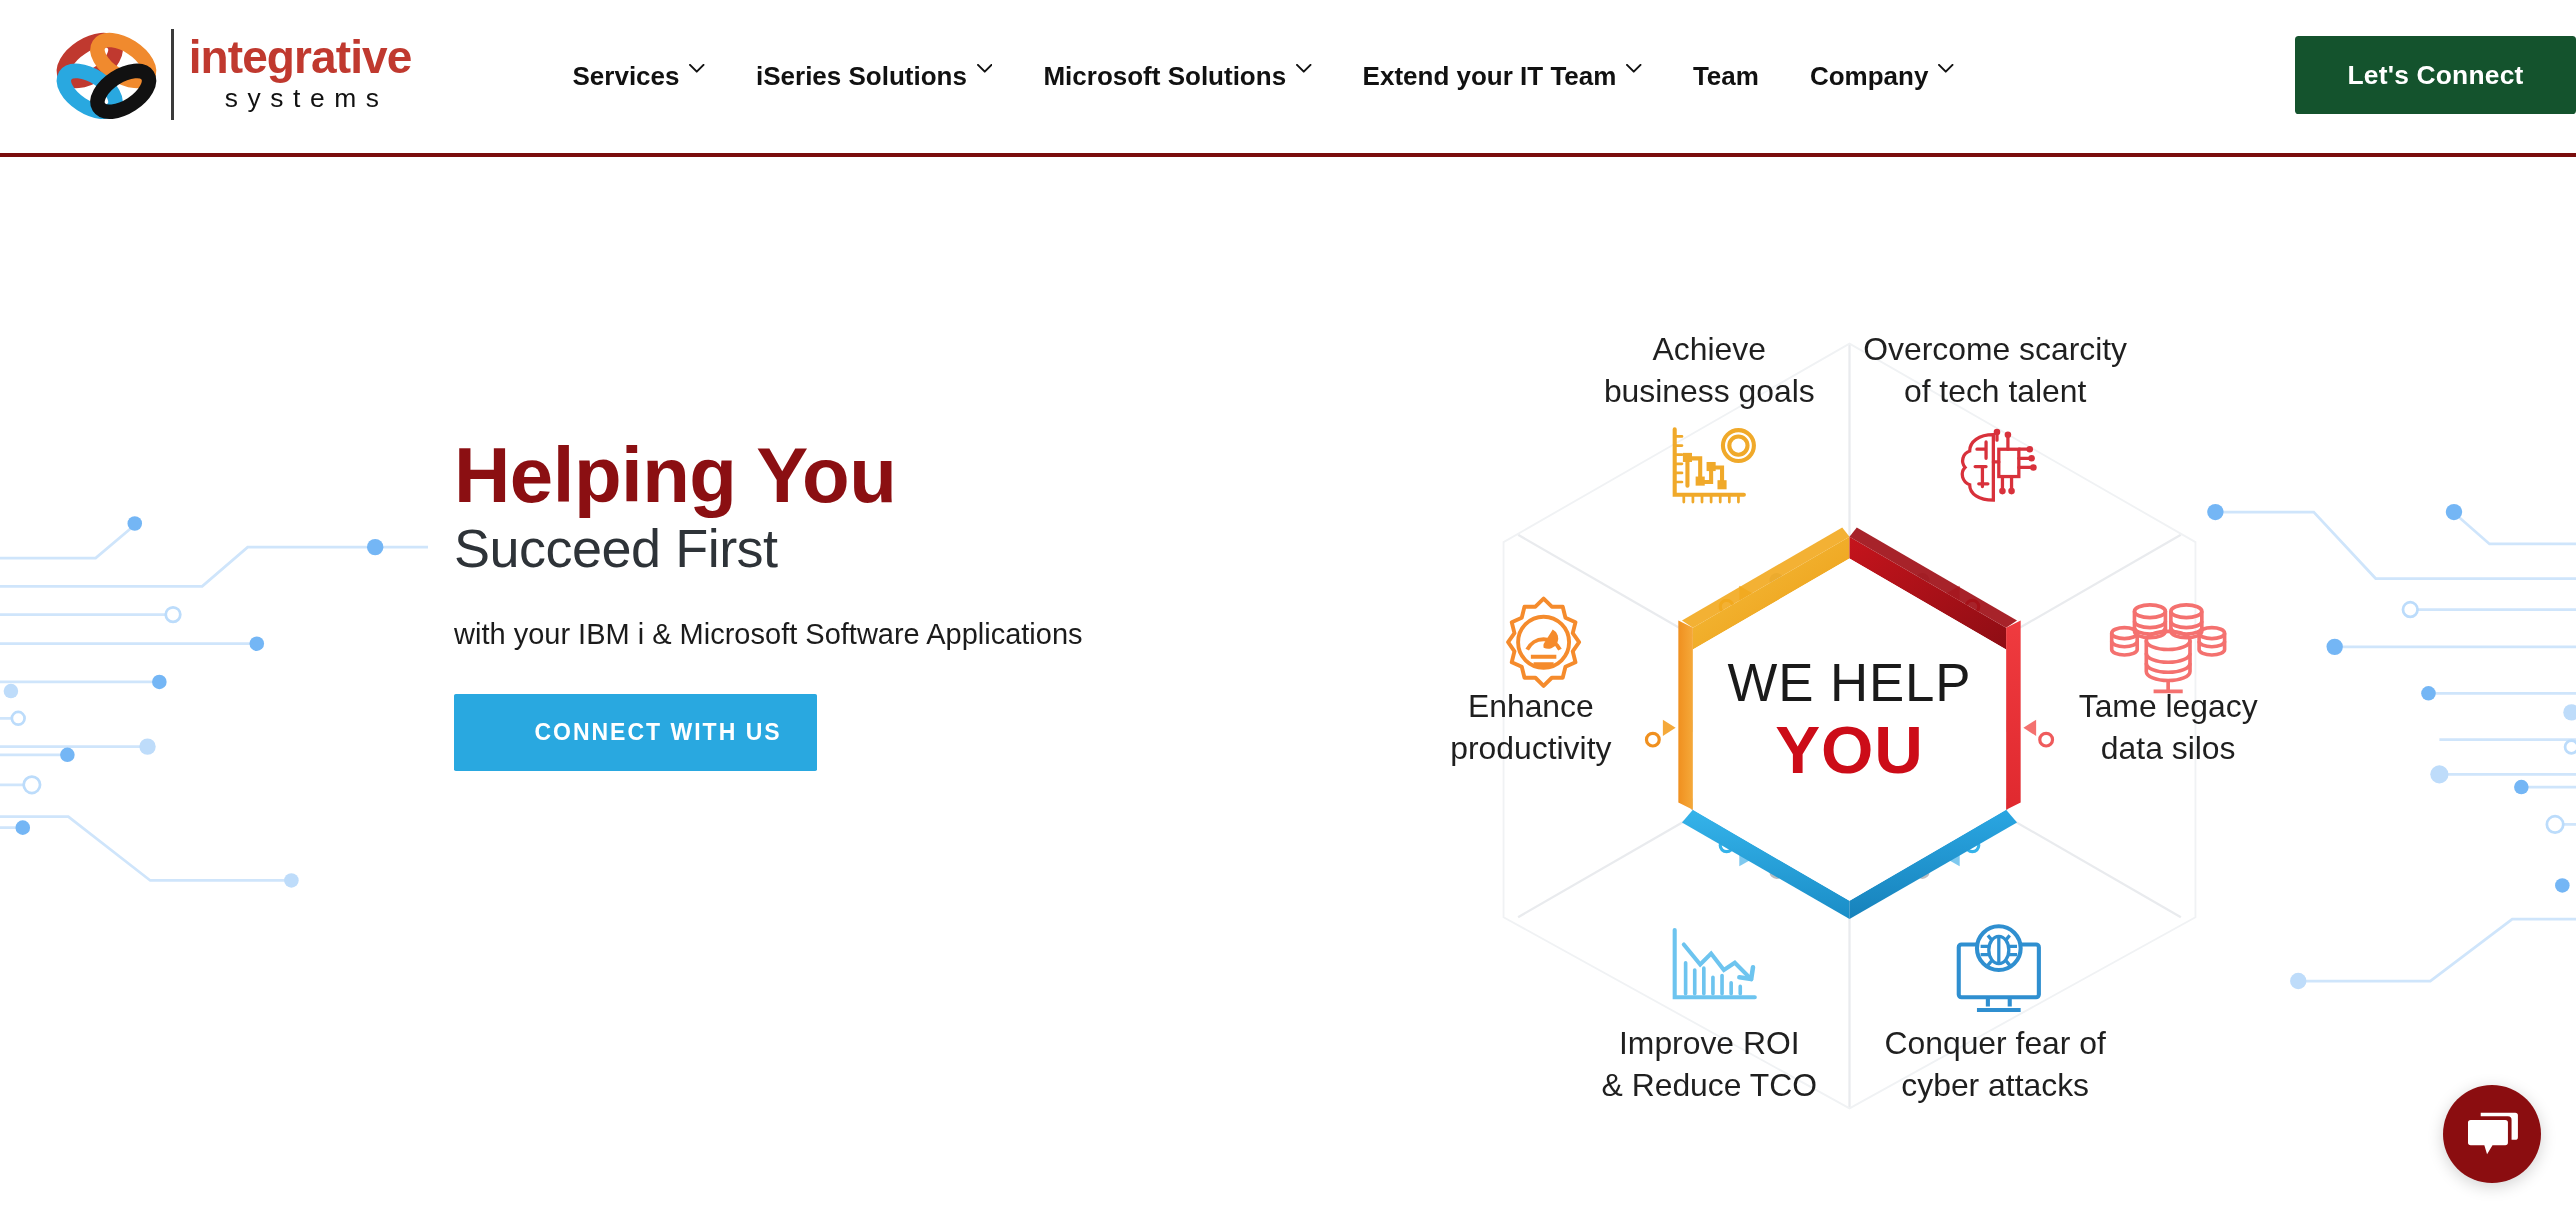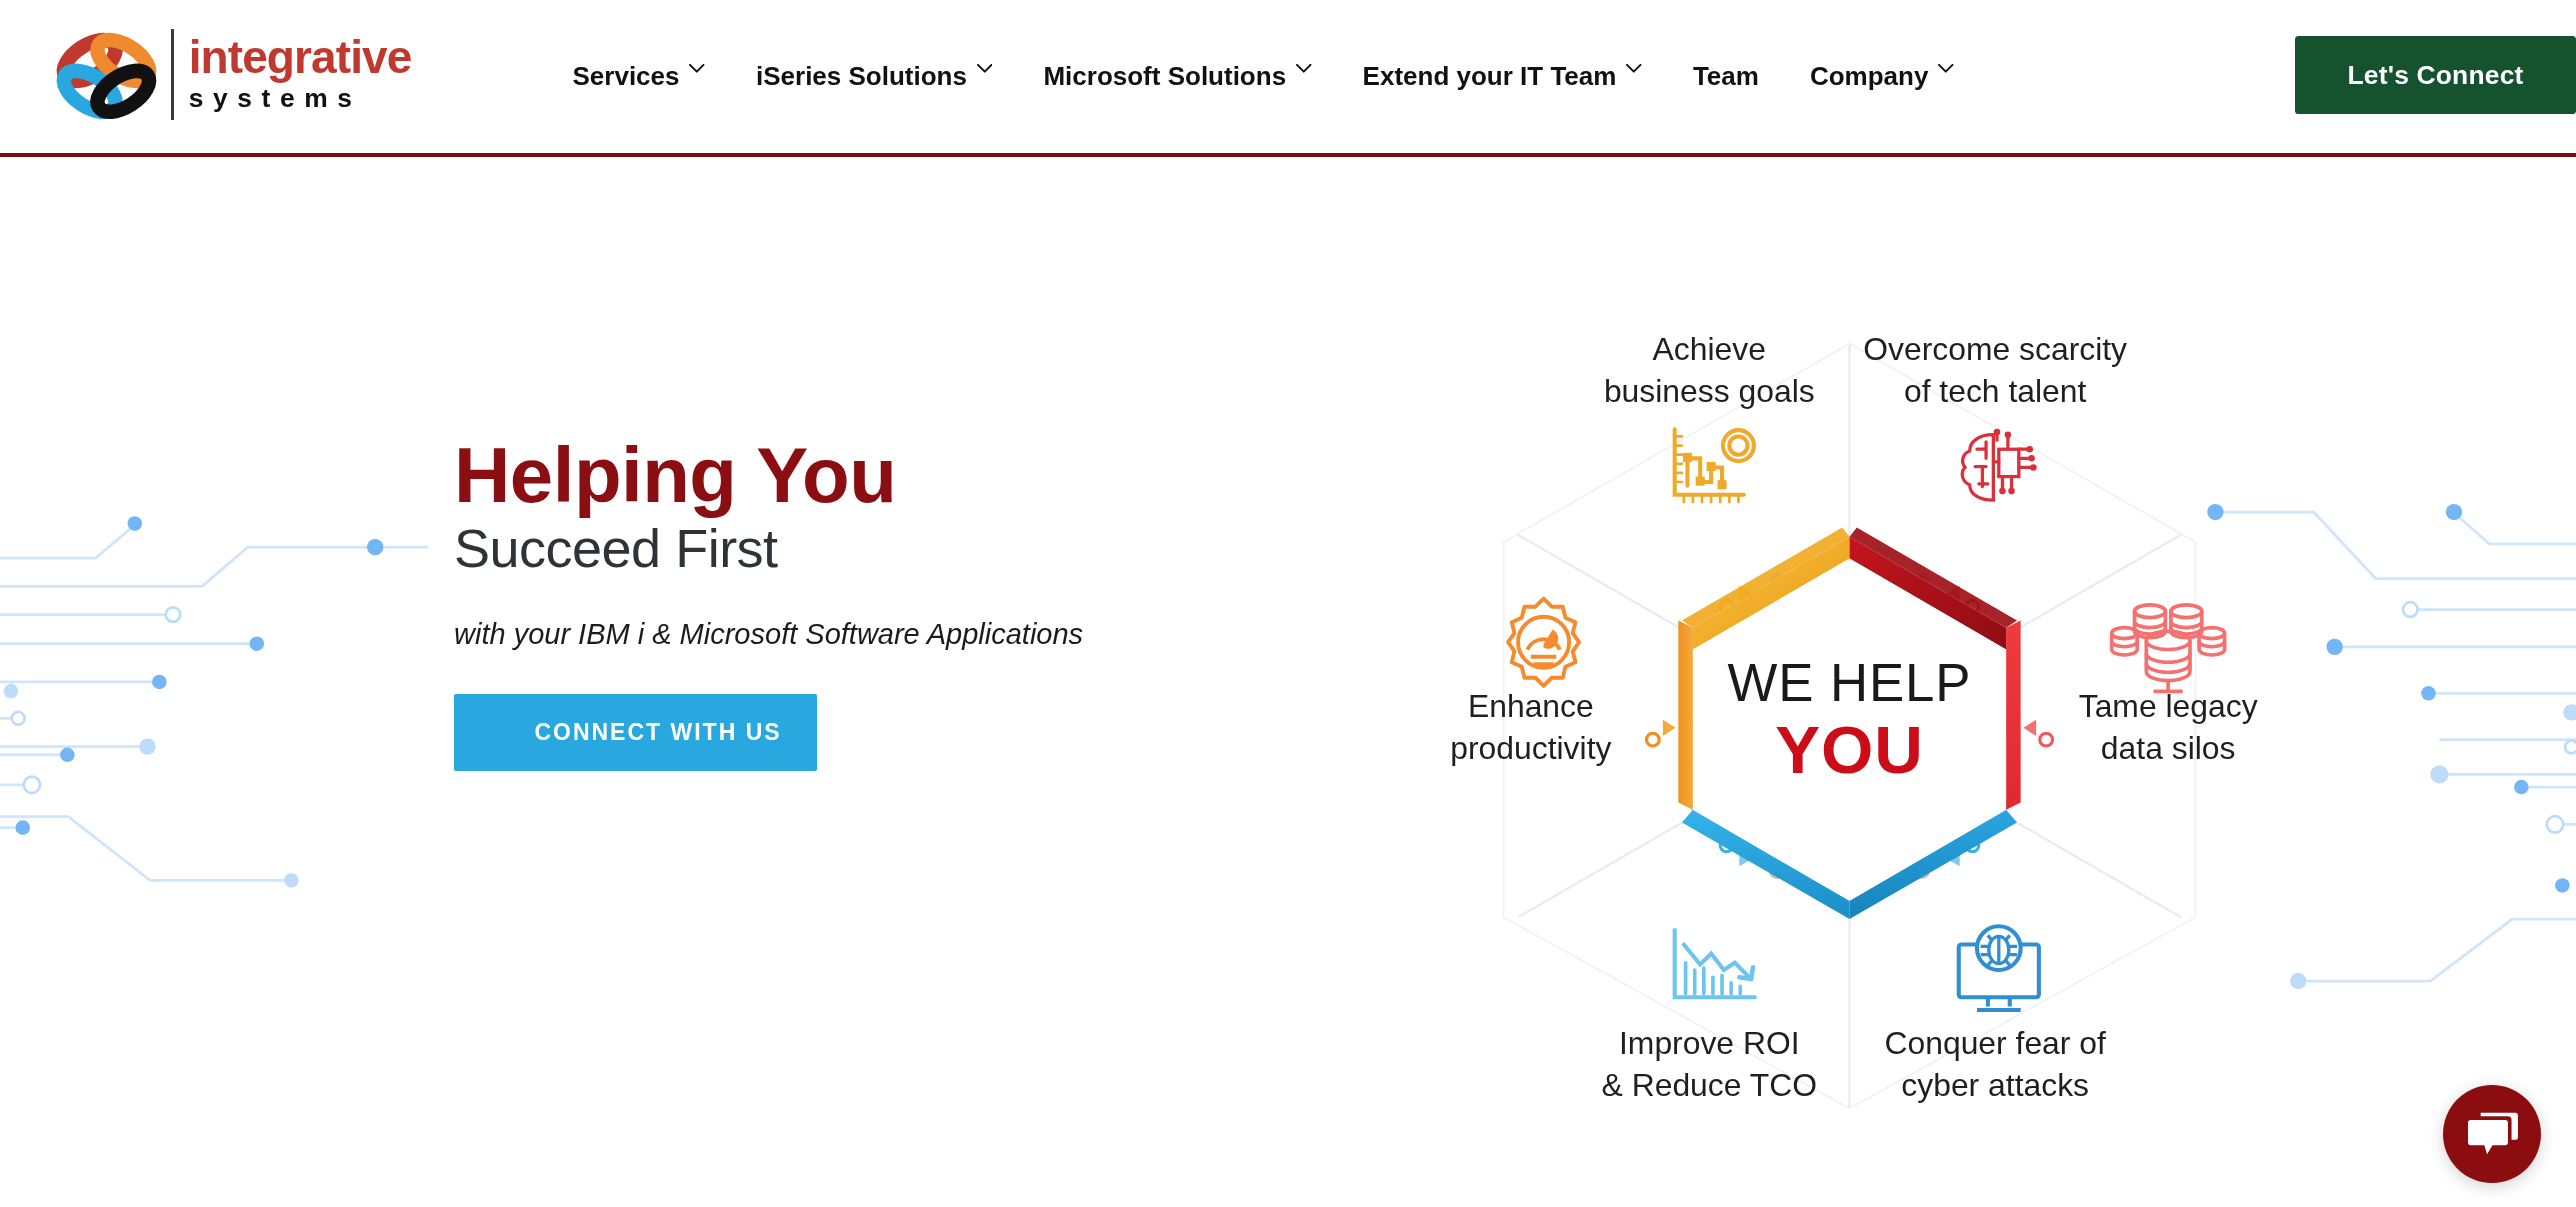--- a/index.html
+++ b/index.html
@@ -33,8 +33,8 @@
     line-height: 1.04; letter-spacing: -0.9px;
   }
   .logo-word2 {
-    font-size: 26.4px; font-weight: bold; color: #111111;
-    letter-spacing: 9.6px; line-height: 1.25;
+    font-size: 26.4px; font-weight: normal; color: #111111;
+    letter-spacing: 9.6px; line-height: 1.25; margin-left: 36px;
   }
 
   .nav {

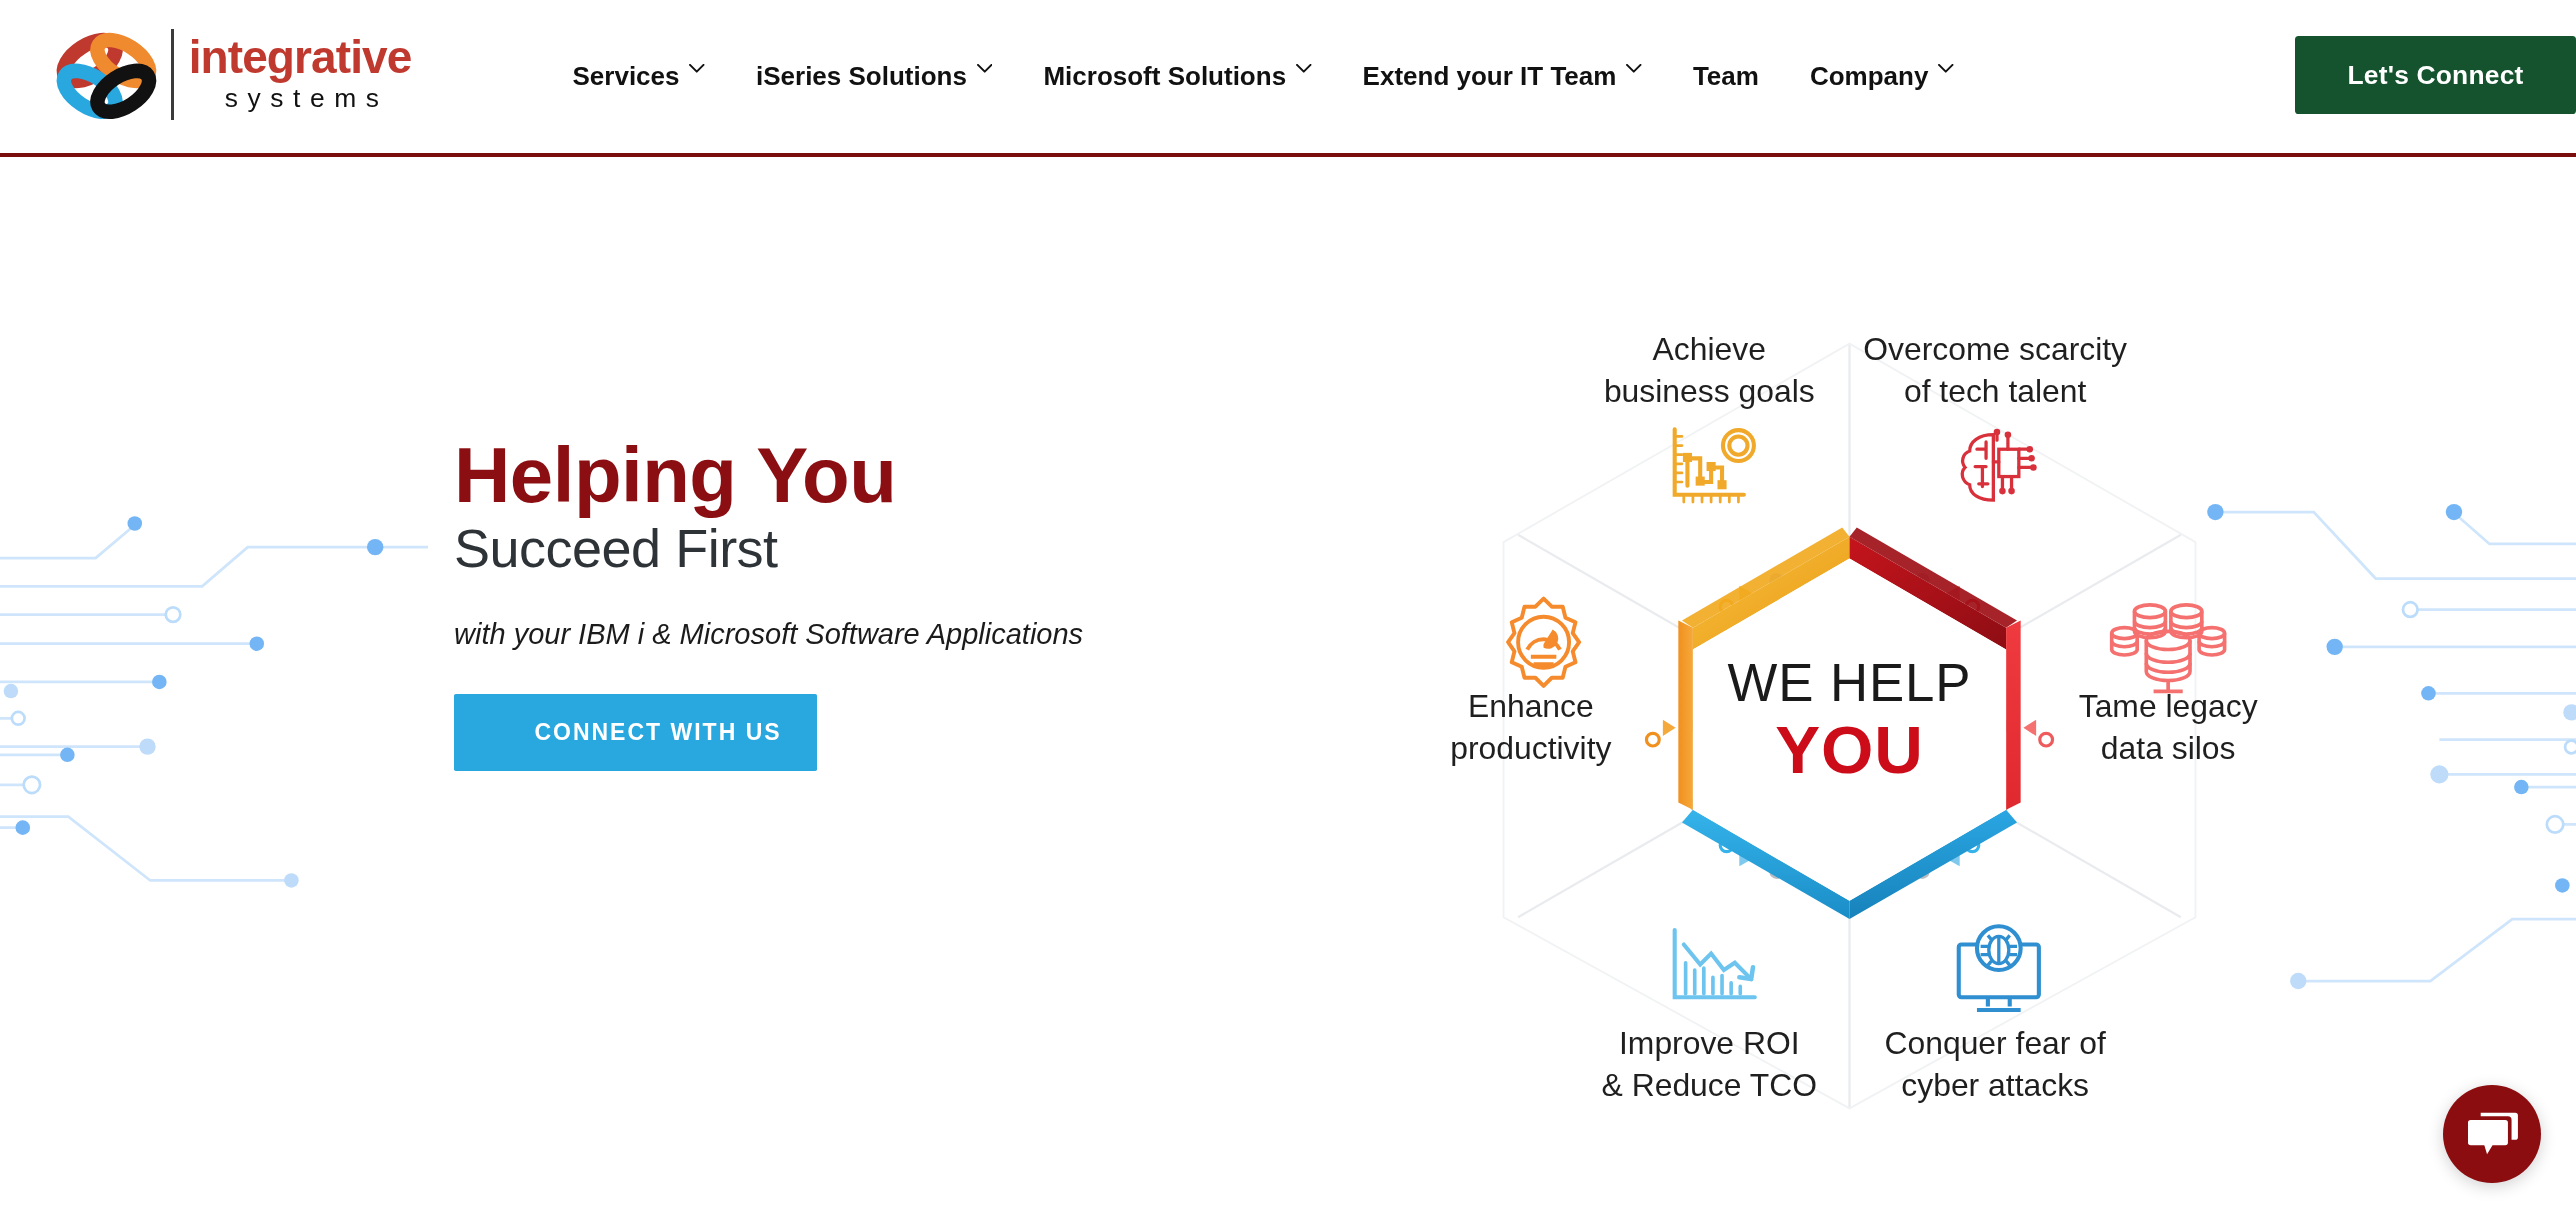--- a/index.html
+++ b/index.html
@@ -81,7 +81,7 @@
     line-height: 1.10; letter-spacing: -0.5px; margin-top: 2.7px;
   }
   .subhead {
-    margin-top: 39px; font-size: 29px; color: #1b1b1b; font-weight: normal; font-style: italic;
+    margin-top: 39px; font-size: 29px; color: #1b1b1b; font-weight: normal;
   }
   .cta-btn {
     margin-top: 43px; width: 363px; height: 77px;

